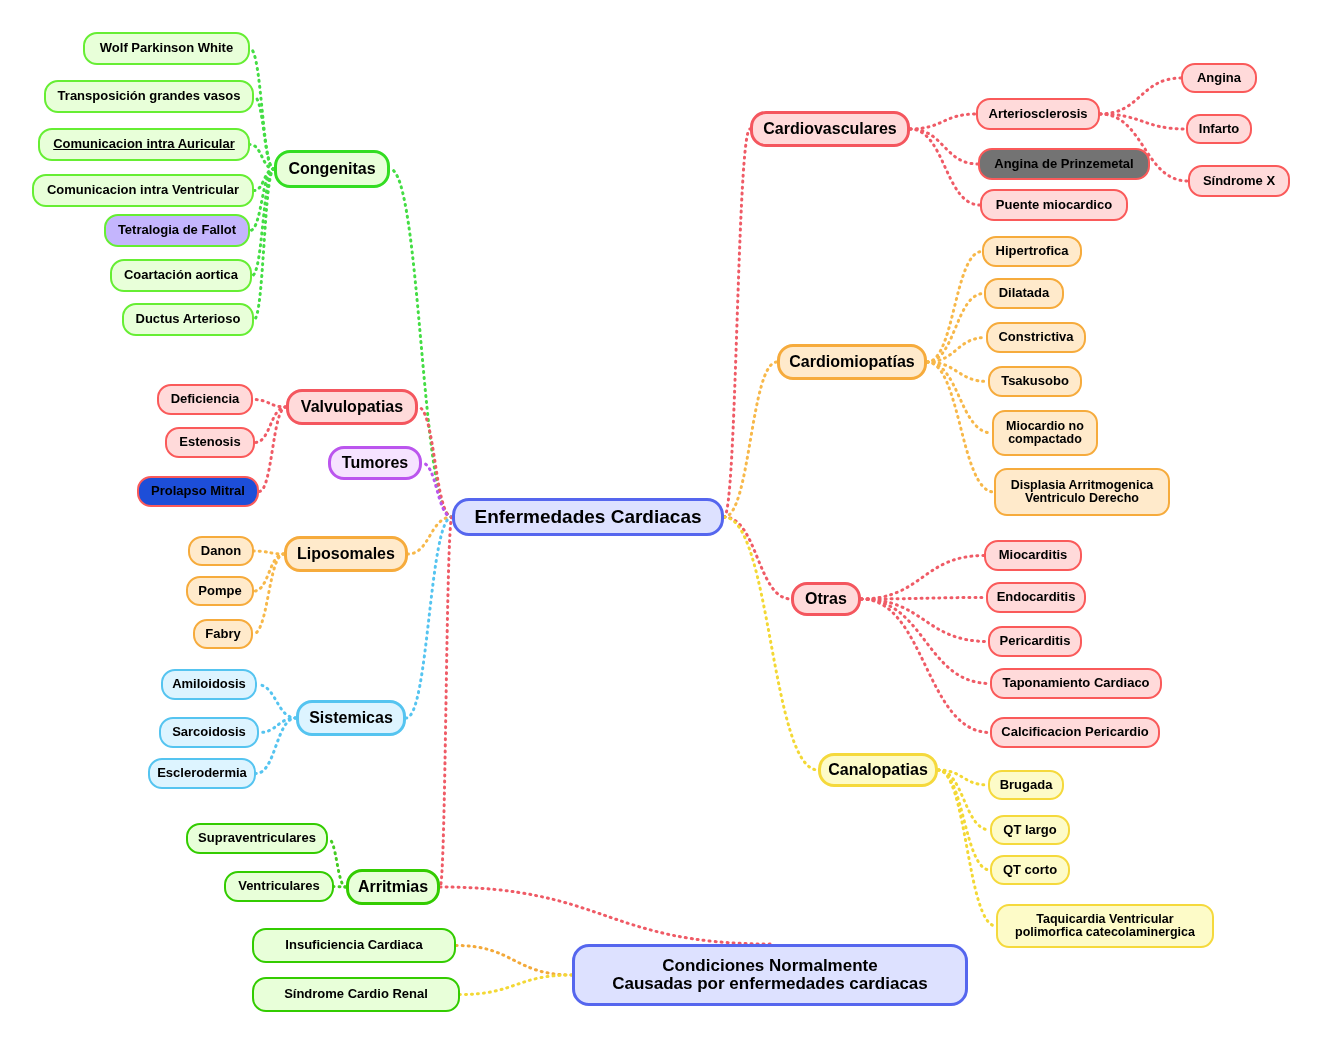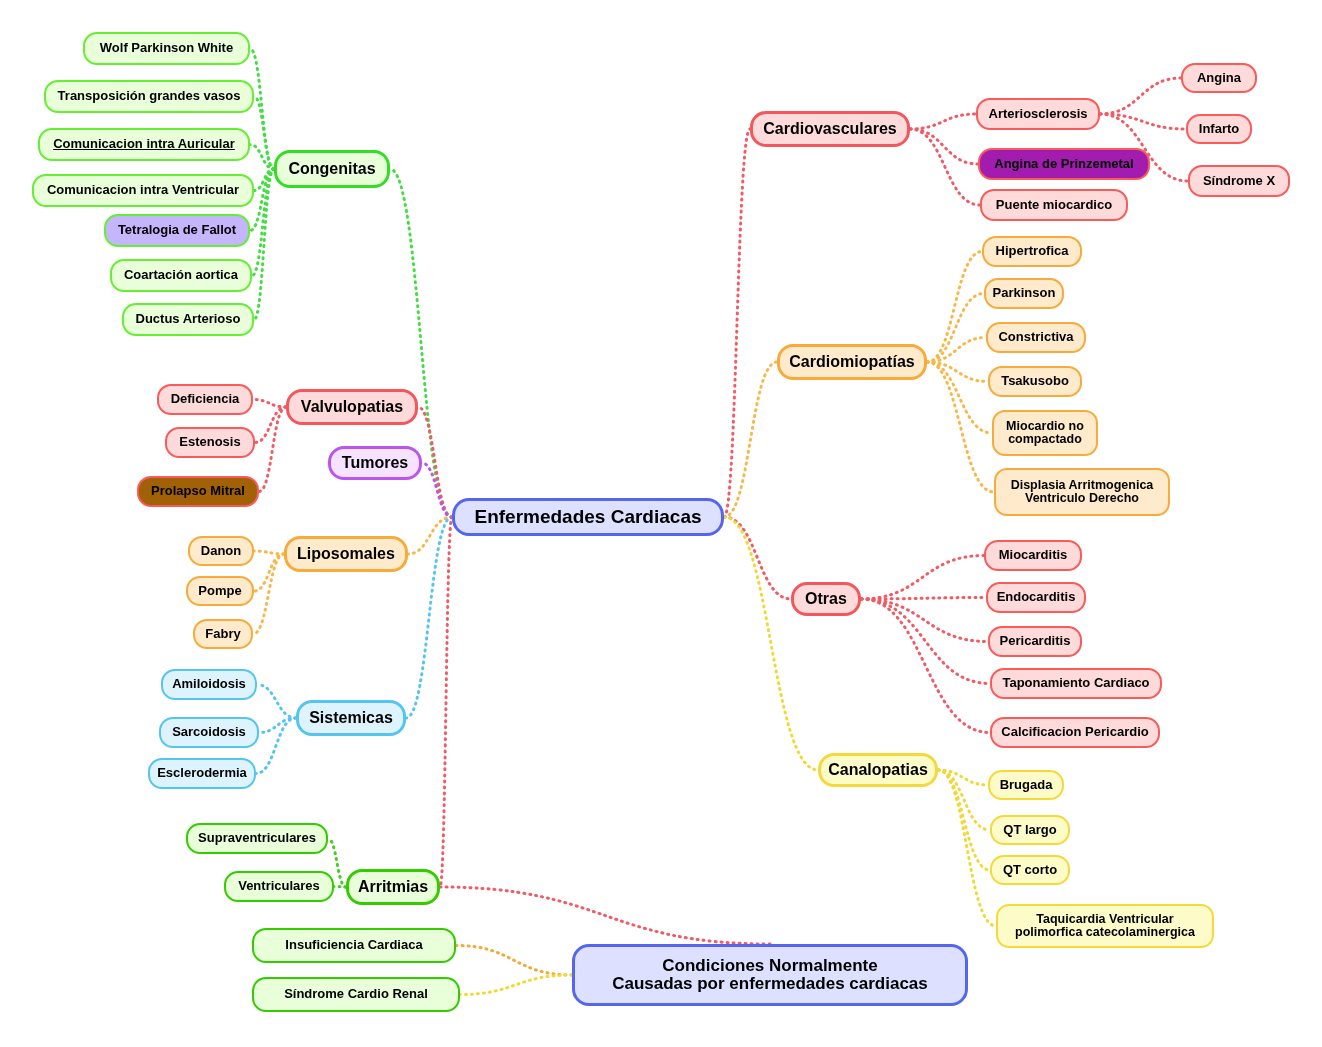--- a/index.html
+++ b/index.html
@@ -89,7 +89,7 @@
       <div class="node tier-leaf" style="left: 122px; top: 303px; width: 132px; min-height: 33px; border-color: rgb(102, 238, 51); background: rgb(232, 255, 217);"><span>Ductus Arterioso</span></div>
       <div class="node tier-branch" style="left: 750px; top: 111px; width: 160px; min-height: 36px; border-color: rgb(244, 86, 94); background: rgb(255, 218, 218);"><span>Cardiovasculares</span></div>
       <div class="node tier-leaf" style="left: 976px; top: 98px; width: 124px; min-height: 32px; border-color: rgb(250, 90, 90); background: rgb(255, 218, 218);"><span>Arteriosclerosis</span></div>
-      <div class="node tier-leaf" style="left: 978px; top: 148px; width: 172px; min-height: 32px; border-color: rgb(250, 90, 90); background: #a21caf;"><span>Angina de Prinzemetal</span></div>
+      <div class="node tier-leaf" style="left: 978px; top: 148px; width: 172px; min-height: 32px; border-color: rgb(250, 90, 90); background: #737373;"><span>Angina de Prinzemetal</span></div>
       <div class="node tier-leaf" style="left: 980px; top: 189px; width: 148px; min-height: 32px; border-color: rgb(250, 90, 90); background: rgb(255, 218, 218);"><span>Puente miocardico</span></div>
       <div class="node tier-leaf" style="left: 1181px; top: 63px; width: 76px; min-height: 30px; border-color: rgb(250, 90, 90); background: rgb(255, 218, 218);"><span>Angina</span></div>
       <div class="node tier-leaf" style="left: 1186px; top: 114px; width: 66px; min-height: 30px; border-color: rgb(250, 90, 90); background: rgb(255, 218, 218);"><span>Infarto</span></div>

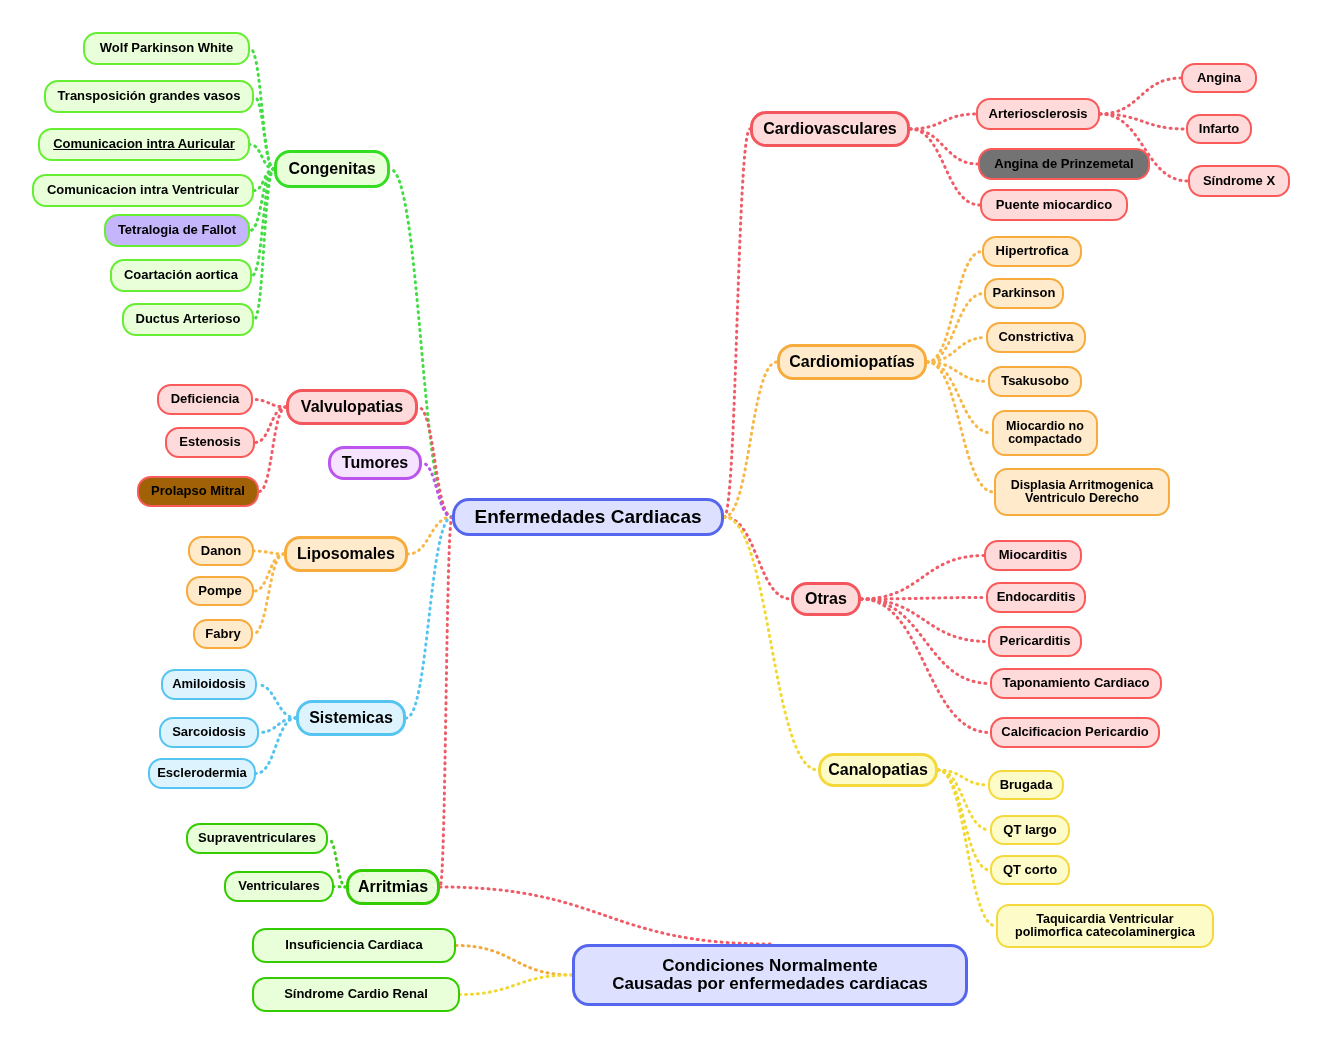--- a/index.html
+++ b/index.html
@@ -96,7 +96,7 @@
       <div class="node tier-leaf" style="left: 1188px; top: 165px; width: 102px; min-height: 32px; border-color: rgb(250, 90, 90); background: rgb(255, 218, 218);"><span>Síndrome X</span></div>
       <div class="node tier-branch" style="left: 777px; top: 344px; width: 150px; min-height: 36px; border-color: rgb(246, 171, 60); background: rgb(255, 234, 203);"><span>Cardiomiopatías</span></div>
       <div class="node tier-leaf" style="left: 982px; top: 236px; width: 100px; min-height: 31px; border-color: rgb(246, 171, 60); background: rgb(255, 234, 203);"><span>Hipertrofica</span></div>
-      <div class="node tier-leaf" style="left: 984px; top: 278px; width: 80px; min-height: 31px; border-color: rgb(246, 171, 60); background: rgb(255, 234, 203);"><span>Parkinson</span></div>
+      <div class="node tier-leaf" style="left: 984px; top: 278px; width: 80px; min-height: 31px; border-color: rgb(246, 171, 60); background: rgb(255, 234, 203);"><span>Dilatada</span></div>
       <div class="node tier-leaf" style="left: 986px; top: 322px; width: 100px; min-height: 31px; border-color: rgb(246, 171, 60); background: rgb(255, 234, 203);"><span>Constrictiva</span></div>
       <div class="node tier-leaf" style="left: 988px; top: 366px; width: 94px; min-height: 31px; border-color: rgb(246, 171, 60); background: rgb(255, 234, 203);"><span>Tsakusobo</span></div>
       <div class="node tier-leaf-sm" style="left: 992px; top: 410px; width: 106px; min-height: 46px; border-color: rgb(246, 171, 60); background: rgb(255, 234, 203);"><span>Miocardio no

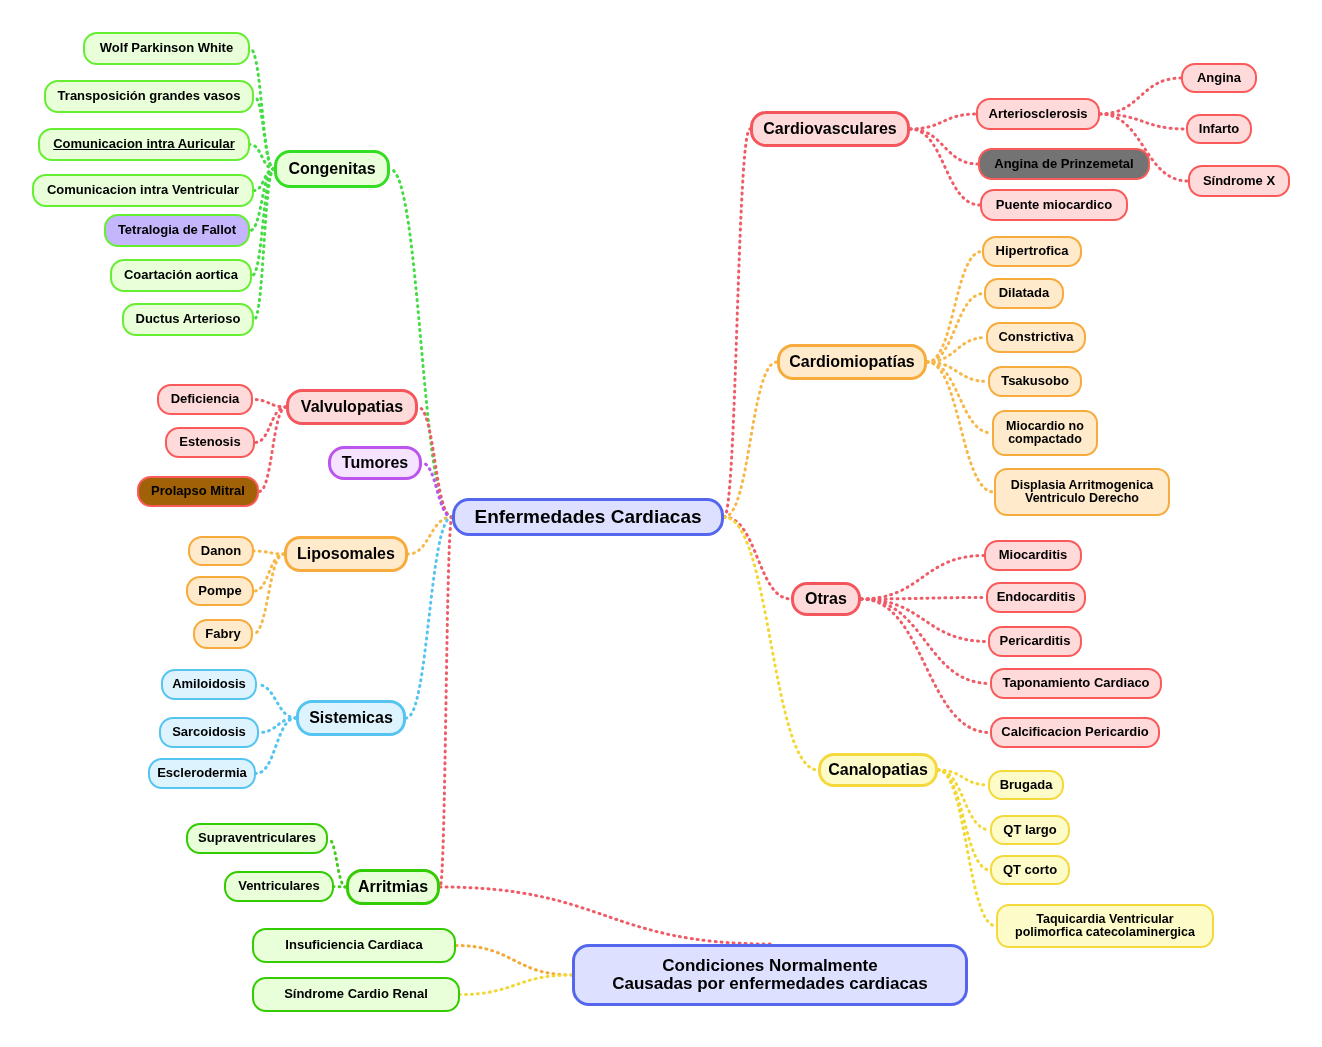--- a/index.html
+++ b/index.html
@@ -118,7 +118,7 @@
       <div class="node tier-branch" style="left: 286px; top: 389px; width: 132px; min-height: 36px; border-color: rgb(244, 86, 94); background: rgb(255, 218, 218);"><span>Valvulopatias</span></div>
       <div class="node tier-leaf" style="left: 157px; top: 384px; width: 96px; min-height: 31px; border-color: rgb(250, 90, 90); background: rgb(255, 218, 218);"><span>Deficiencia</span></div>
       <div class="node tier-leaf" style="left: 165px; top: 427px; width: 90px; min-height: 31px; border-color: rgb(250, 90, 90); background: rgb(255, 218, 218);"><span>Estenosis</span></div>
-      <div class="node tier-leaf" style="left: 137px; top: 476px; width: 122px; min-height: 31px; border-color: rgb(250, 90, 90); background: #a16207;"><span>Prolapso Mitral</span></div>
+      <div class="node tier-leaf" style="left: 137px; top: 476px; width: 122px; min-height: 31px; border-color: rgb(250, 90, 90); background: #1d4ed8;"><span>Prolapso Mitral</span></div>
       <div class="node tier-branch" style="left: 328px; top: 446px; width: 94px; min-height: 34px; border-color: rgb(187, 85, 238); background: rgb(246, 227, 255);"><span>Tumores</span></div>
       <div class="node tier-branch" style="left: 284px; top: 536px; width: 124px; min-height: 36px; border-color: rgb(246, 171, 60); background: rgb(255, 234, 203);"><span>Liposomales</span></div>
       <div class="node tier-leaf" style="left: 188px; top: 536px; width: 66px; min-height: 30px; border-color: rgb(246, 171, 60); background: rgb(255, 234, 203);"><span>Danon</span></div>

